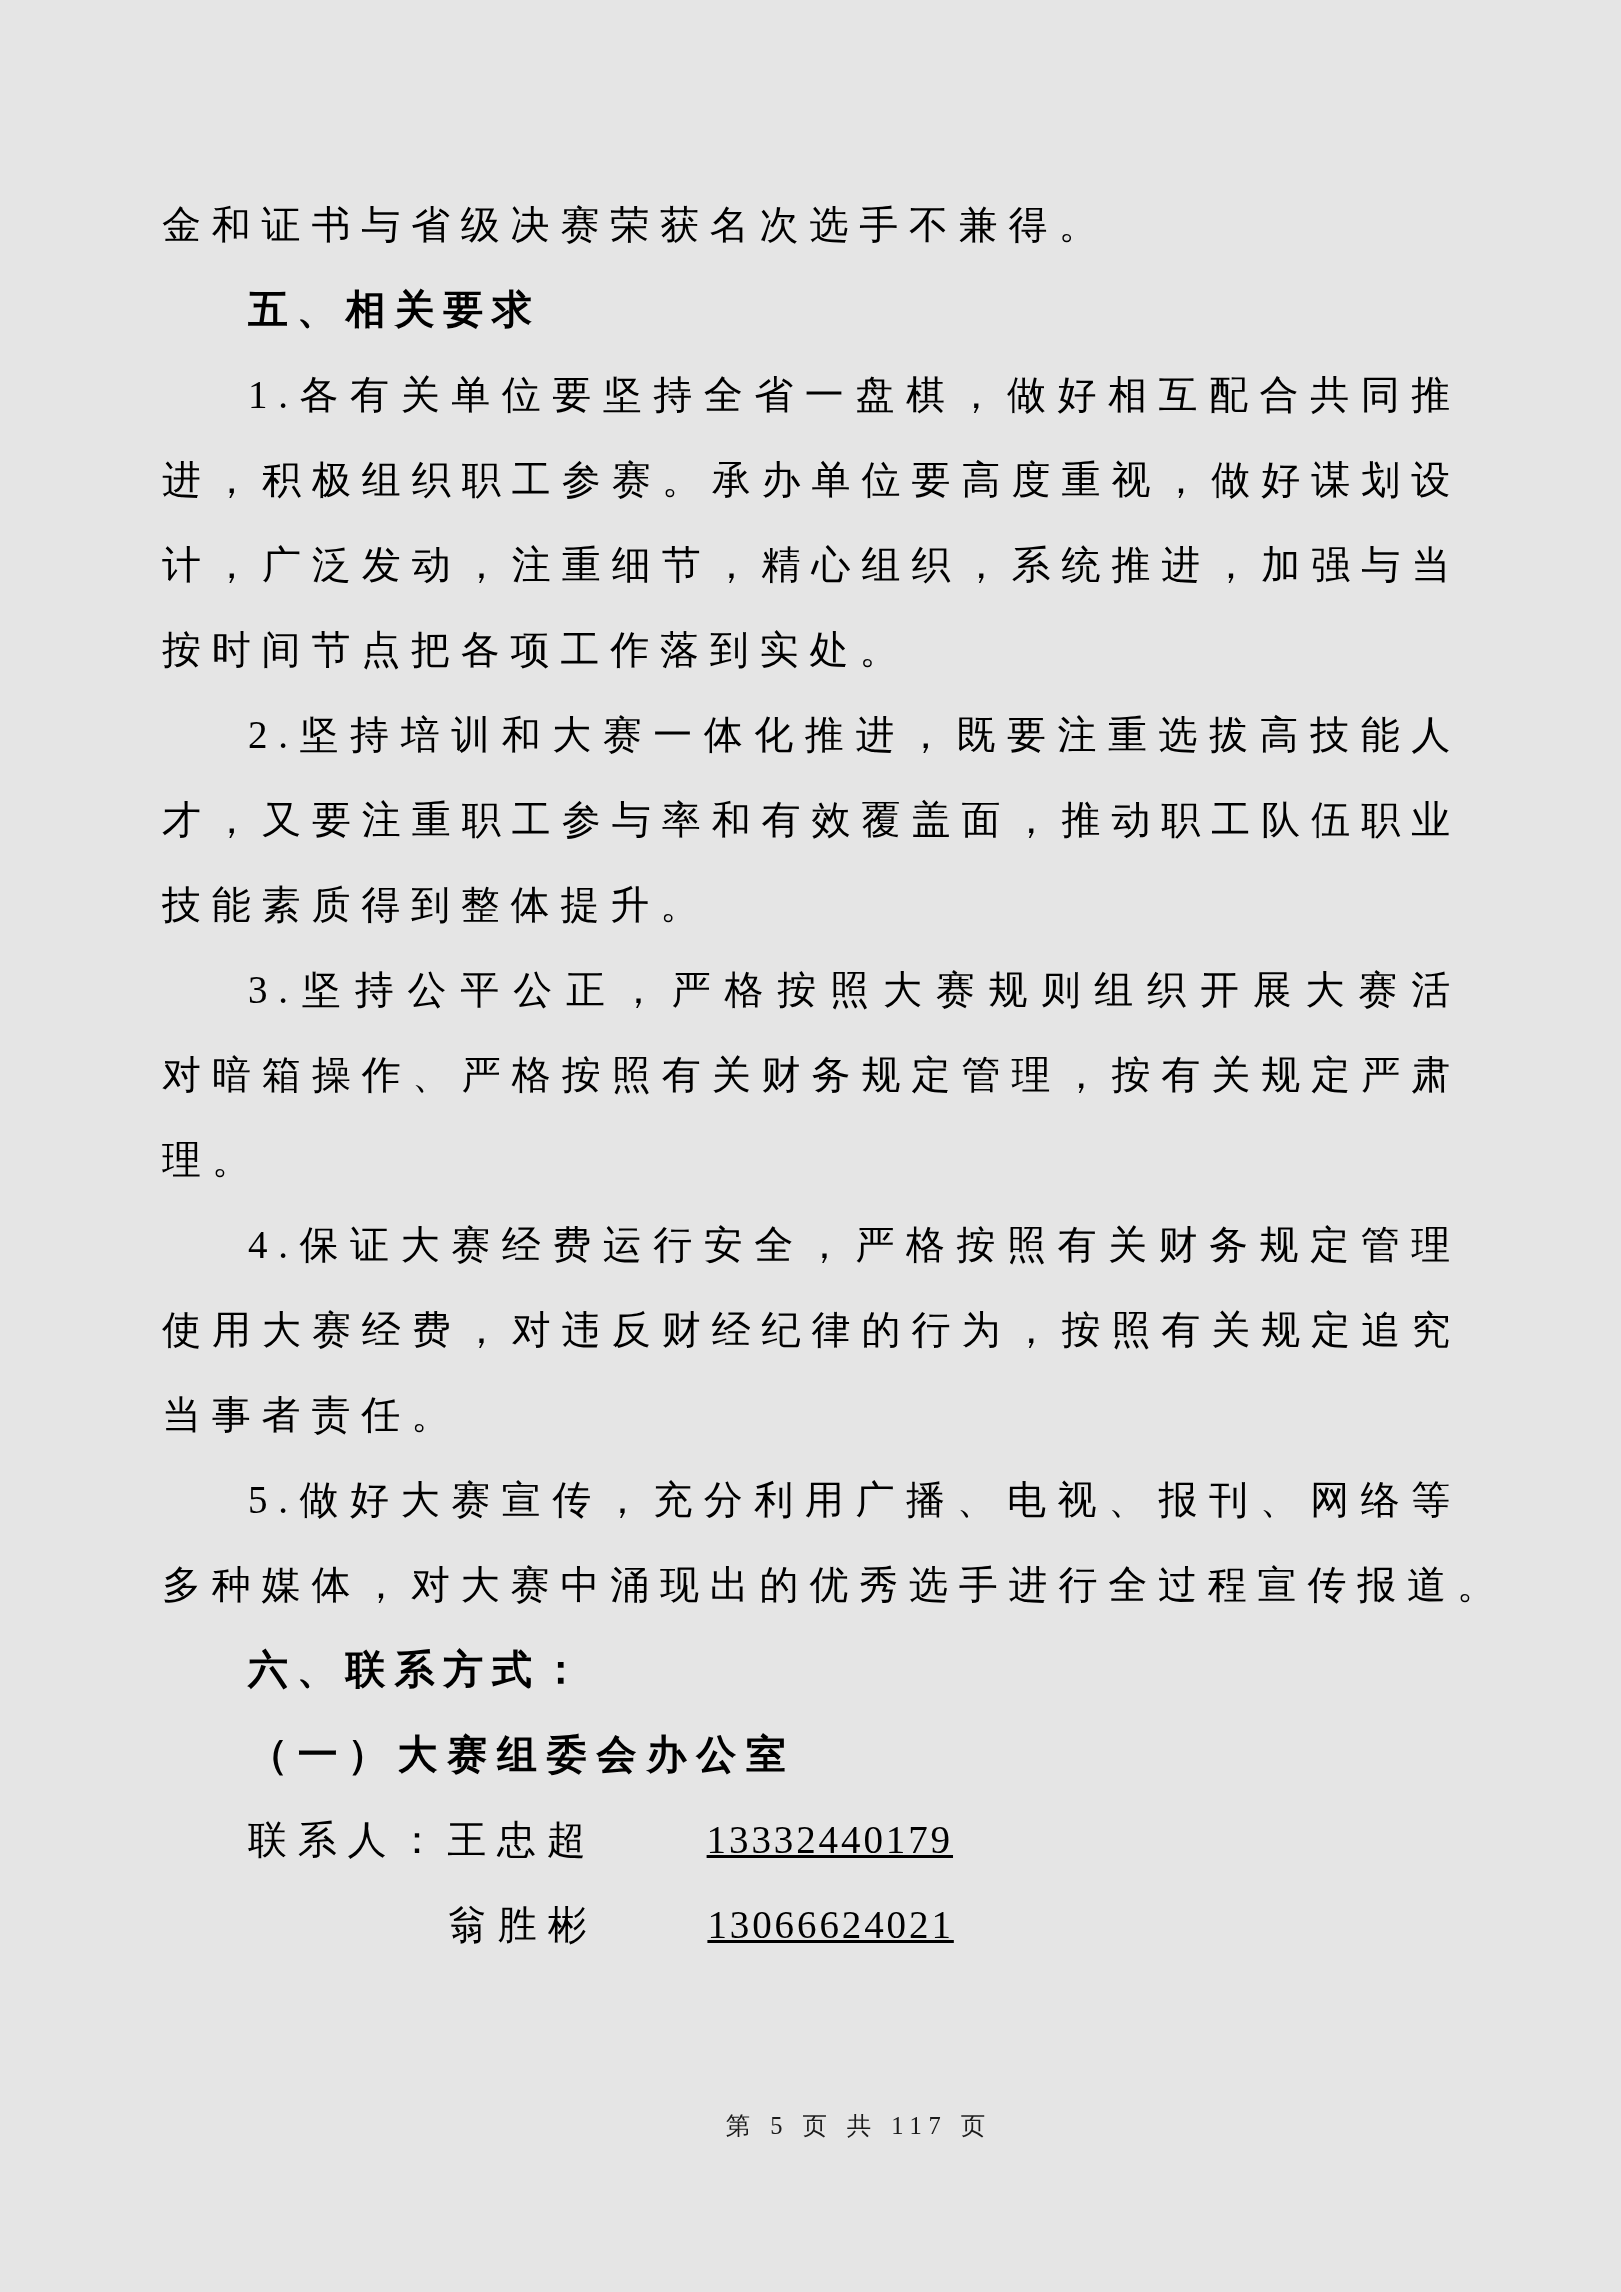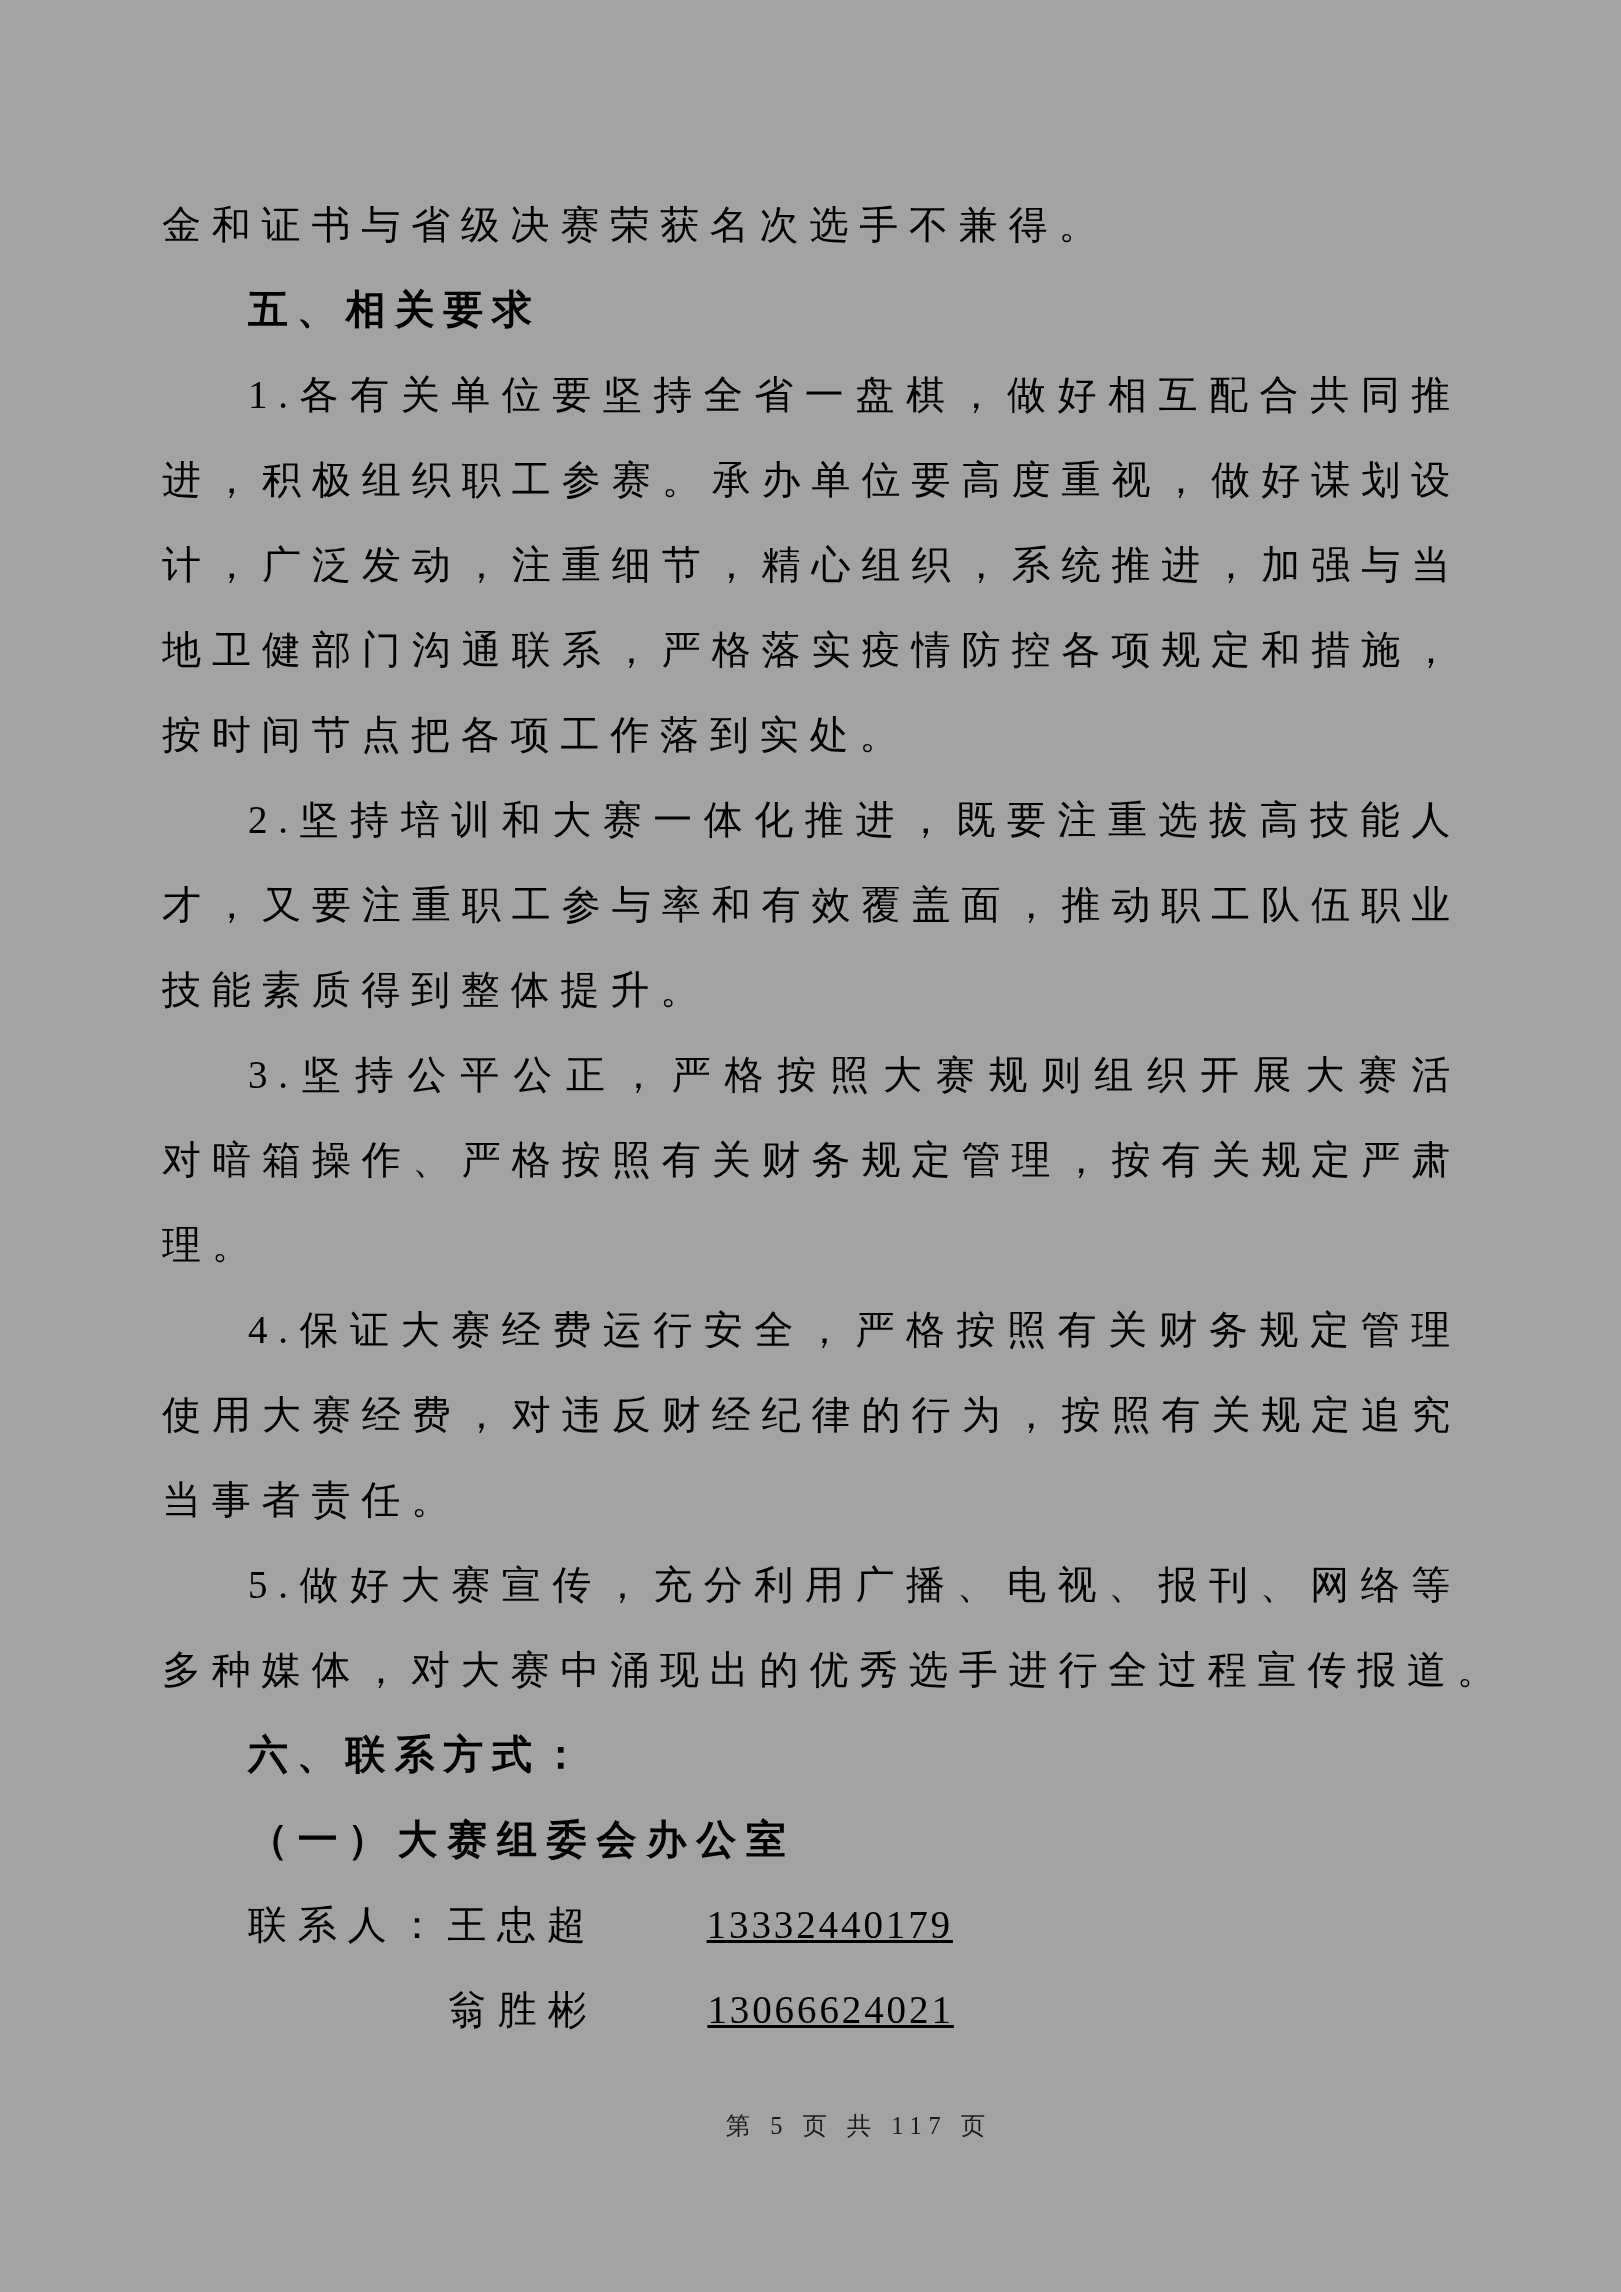--- a/index.html
+++ b/index.html
@@ -11,7 +11,7 @@
     position: relative;
     width: 1621px;
     height: 2293px;
-    background: #a3a3a3;
+    background: #e5e5e5;
     overflow: hidden;
     font-family: "Liberation Serif", "DejaVu Serif", serif;
     color: #000000;

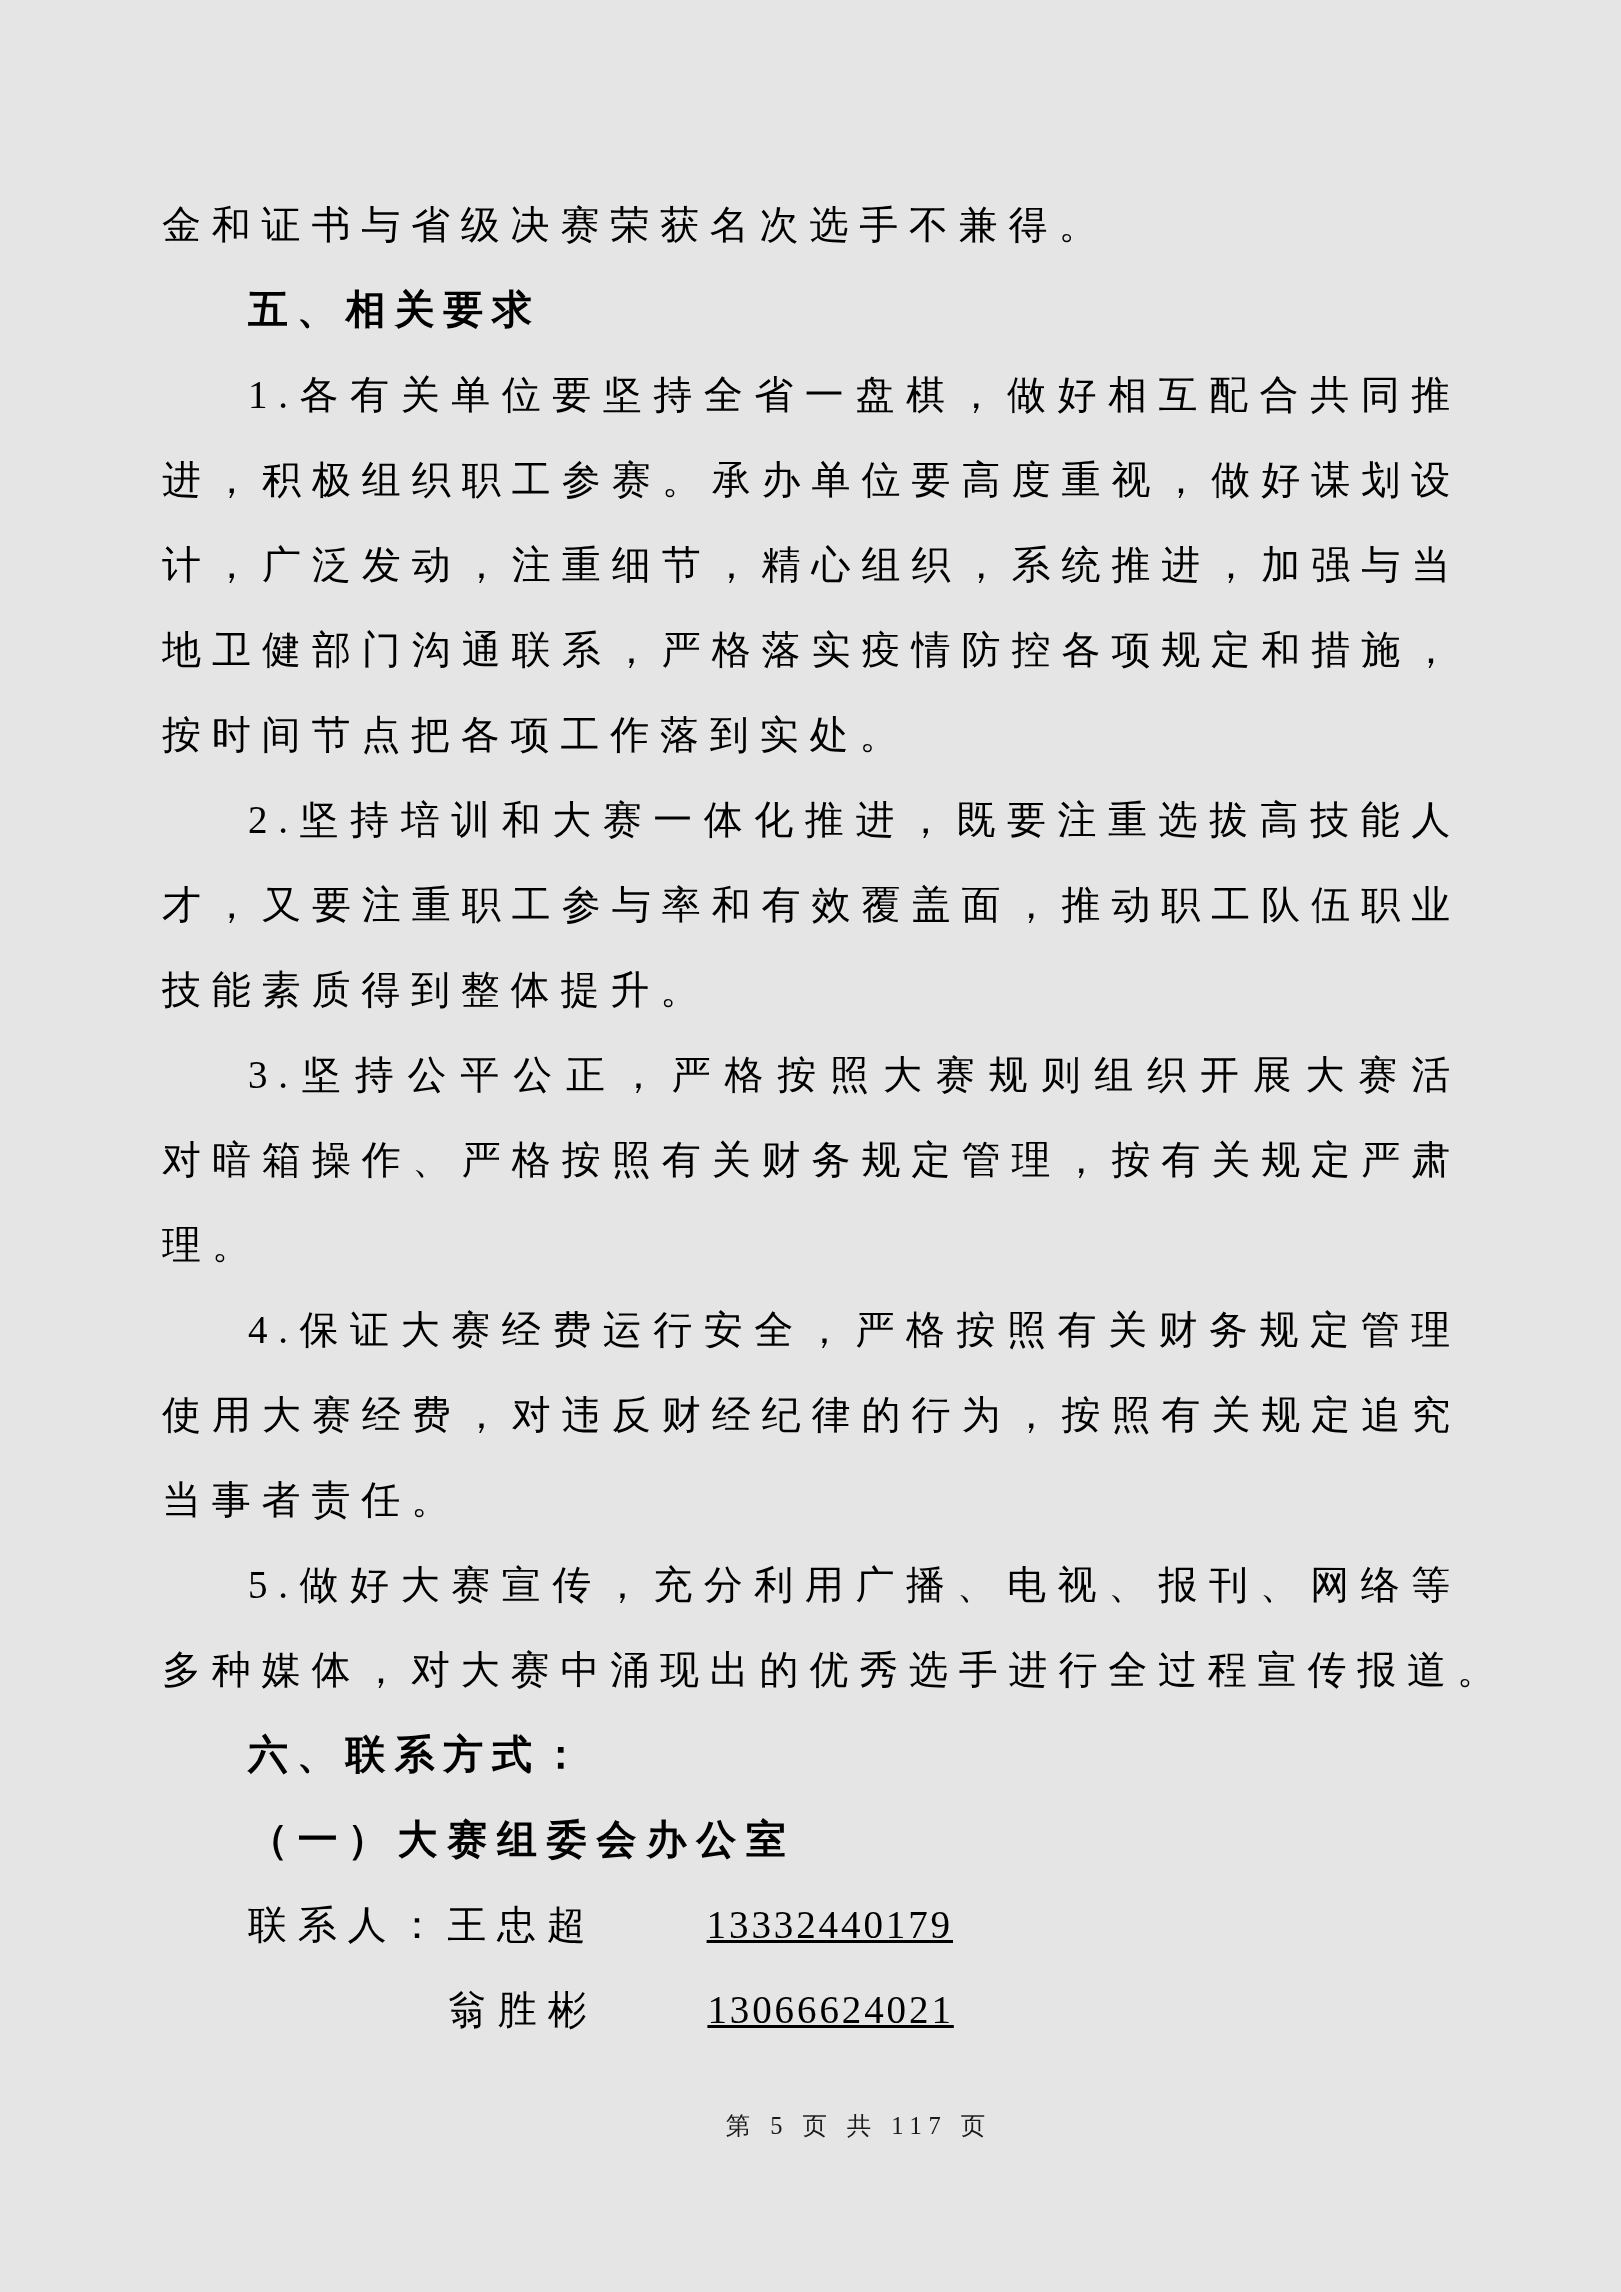--- a/index.html
+++ b/index.html
@@ -83,7 +83,6 @@
       <div class="line style-body indent-normal just"><span>1.各有关单位要坚持全省一盘棋，做好相互配合共同推</span></div>
       <div class="line style-body just"><span>进，积极组织职工参赛。承办单位要高度重视，做好谋划设</span></div>
       <div class="line style-body just"><span>计，广泛发动，注重细节，精心组织，系统推进，加强与当</span></div>
-      <div class="line style-body just"><span>地卫健部门沟通联系，严格落实疫情防控各项规定和措施，</span></div>
       <div class="line style-body"><span>按时间节点把各项工作落到实处。</span></div>
       <div class="line style-body indent-normal just"><span>2.坚持培训和大赛一体化推进，既要注重选拔高技能人</span></div>
       <div class="line style-body just"><span>才，又要注重职工参与率和有效覆盖面，推动职工队伍职业</span></div>

